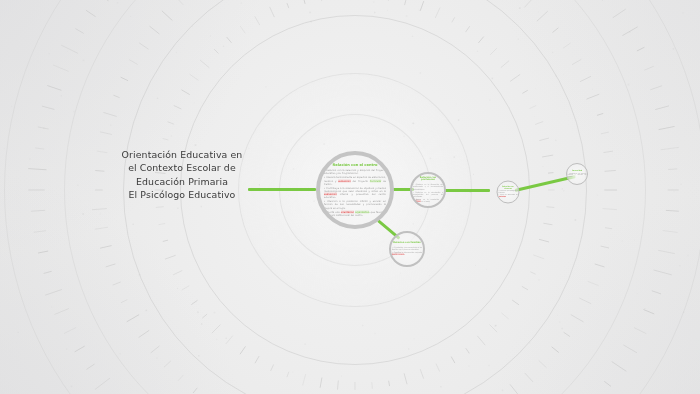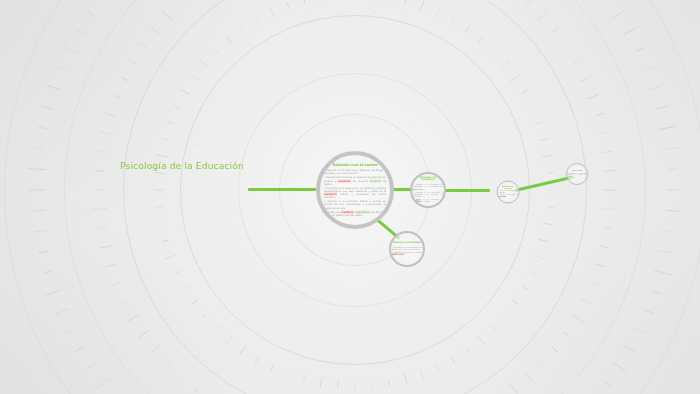--- a/index.html
+++ b/index.html
@@ -621,6 +621,10 @@
   </svg>
 
   <div id="title-block">
+    <div class="maintitle">Orientación Educativa en
+el Contexto Escolar de
+Educación Primaria
+El Psicólogo Educativo</div>
     <div class="subtitle">Psicología de la Educación</div>
   </div>
 

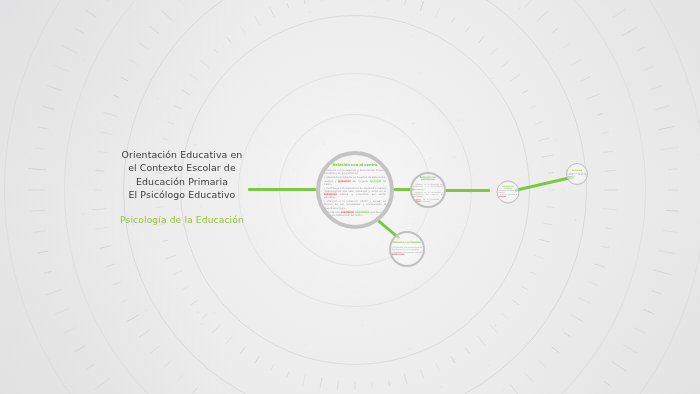--- a/index.html
+++ b/index.html
@@ -625,7 +625,6 @@
 el Contexto Escolar de
 Educación Primaria
 El Psicólogo Educativo</div>
-    <div class="subtitle">Psicología de la Educación</div>
   </div>
 
   <div class="connector" style="left:248px;top:188.2px;width:68px;height:3.2px;"></div>

